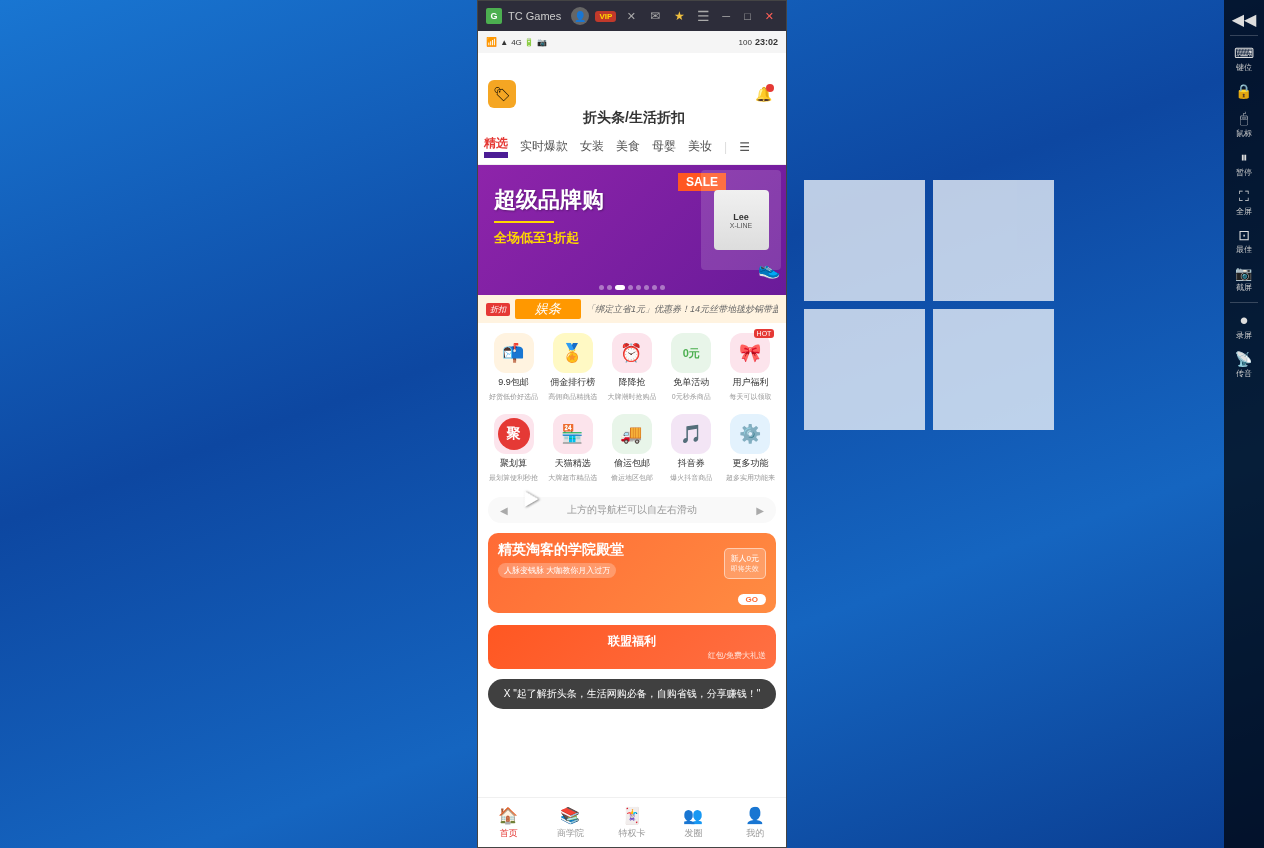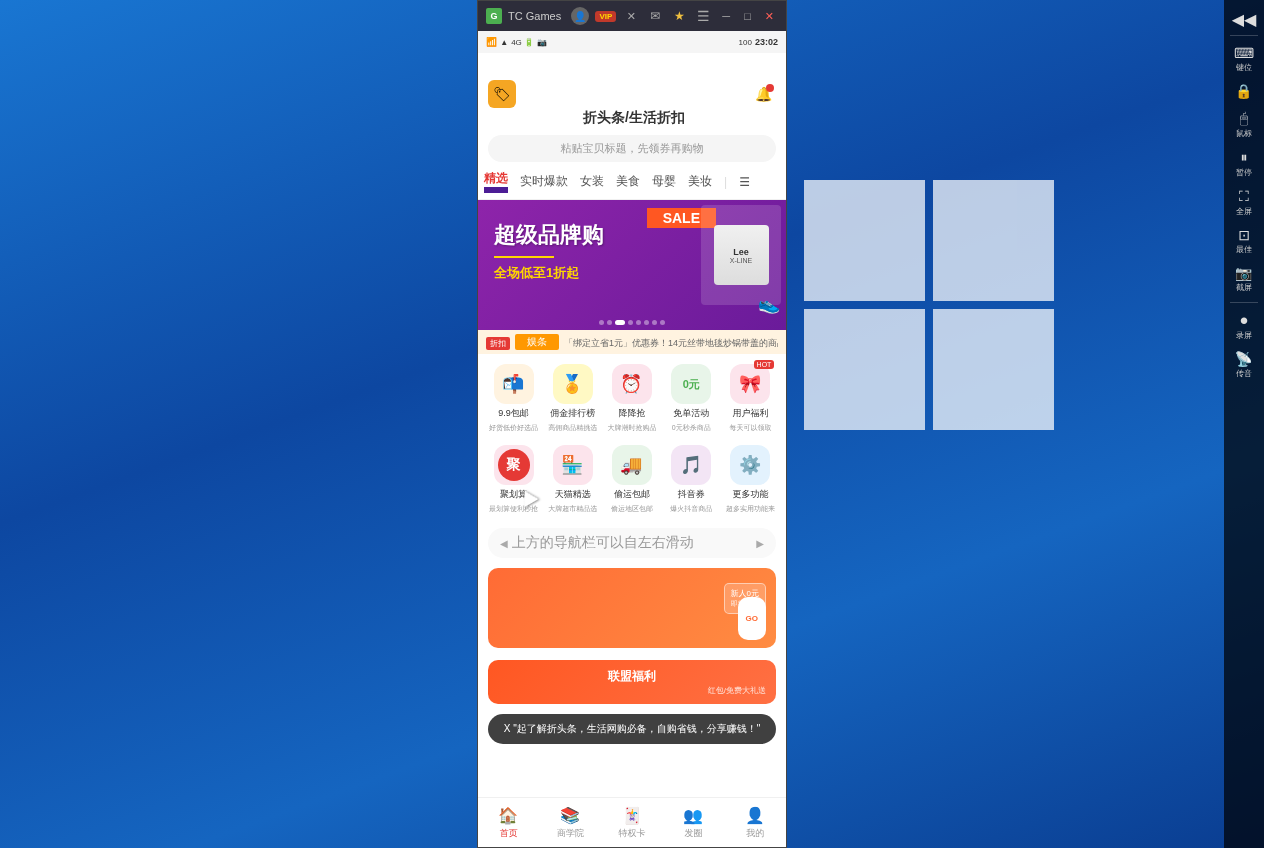--- a/index.html
+++ b/index.html
@@ -619,9 +619,6 @@
       </div>
     </div>
 
-    <div class="search-bar">
-      <span>粘贴宝贝标题，先领券再购物</span>
-    </div>
 
     <div class="nav-tabs">
       <div class="nav-tab active" style="font-size:12px;color:#e53935;font-weight:bold;">精选</div>

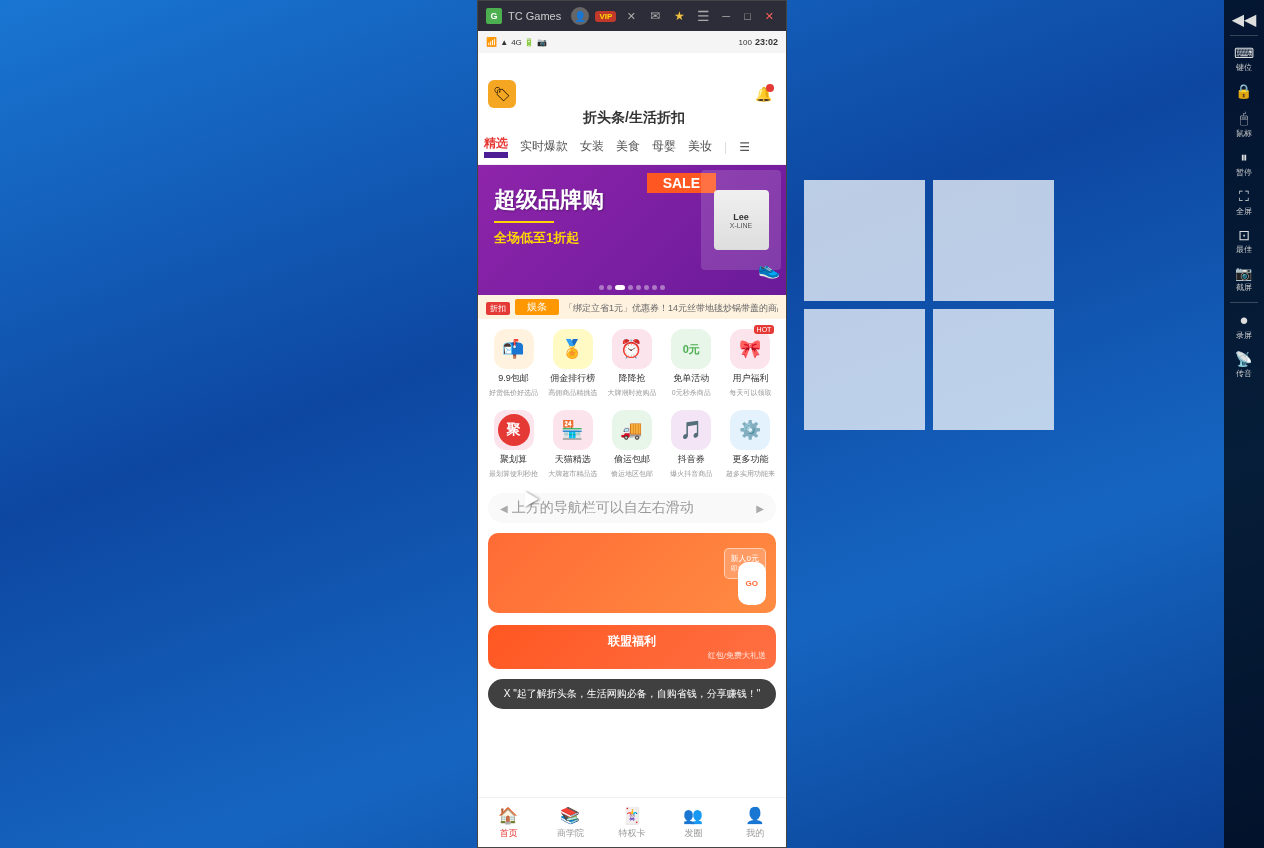--- a/index.html
+++ b/index.html
@@ -215,11 +215,11 @@
     .banner-sale {
       position: absolute;
       top: 8px;
-      right: 70px;
+      right: 60px;
       background: #ff5722;
       color: white;
-      font-size: 14px;
-      padding: 2px 16px;
+      font-size: 12px;
+      padding: 2px 8px;
       font-weight: bold;
       transform: rotate(0deg);
     }

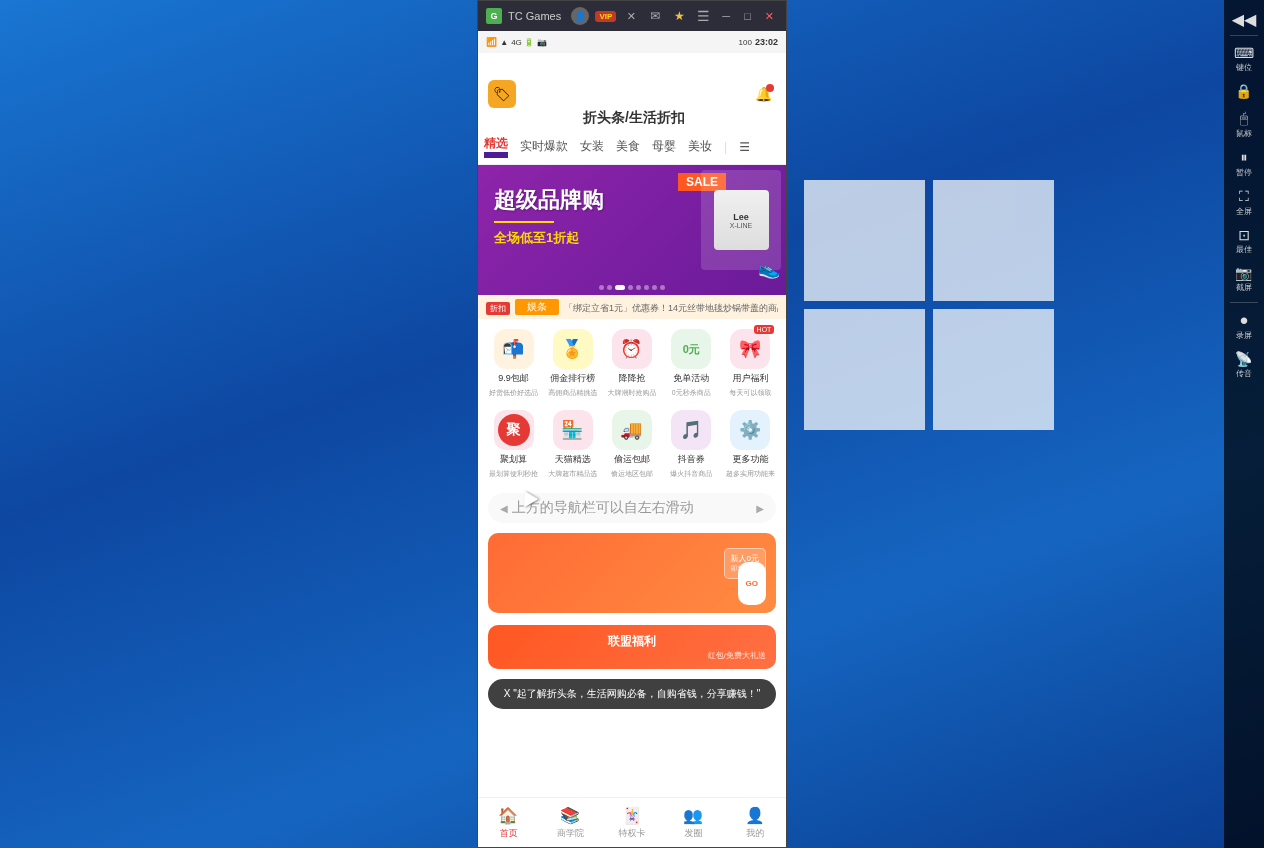--- a/index.html
+++ b/index.html
@@ -280,11 +280,12 @@
       background: #fff3e0;
       padding: 4px 8px;
       display: flex;
-      align-items: flex-end;
+      align-items: center;
       gap: 5px;
       font-size: 9px;
       flex-shrink: 0;
       overflow: hidden;
+      font-style: italic;
     }
     .ticker-badge {
       background: #e53935;

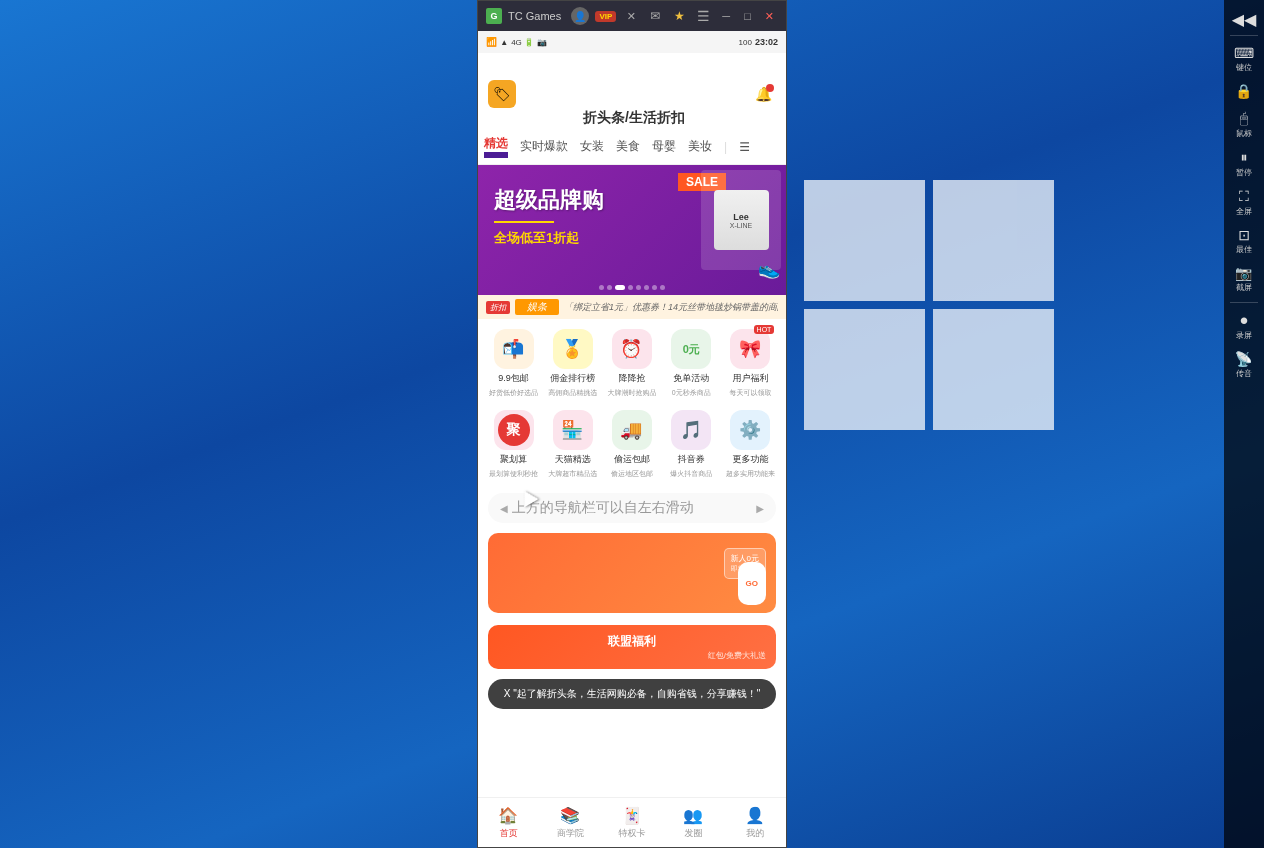--- a/index.html
+++ b/index.html
@@ -298,8 +298,8 @@
     .ticker-badge2 {
       background: #ff9800;
       color: white;
-      font-size: 10px;
-      padding: 1px 12px;
+      font-size: 13px;
+      padding: 1px 20px;
       border-radius: 2px;
       white-space: nowrap;
     }

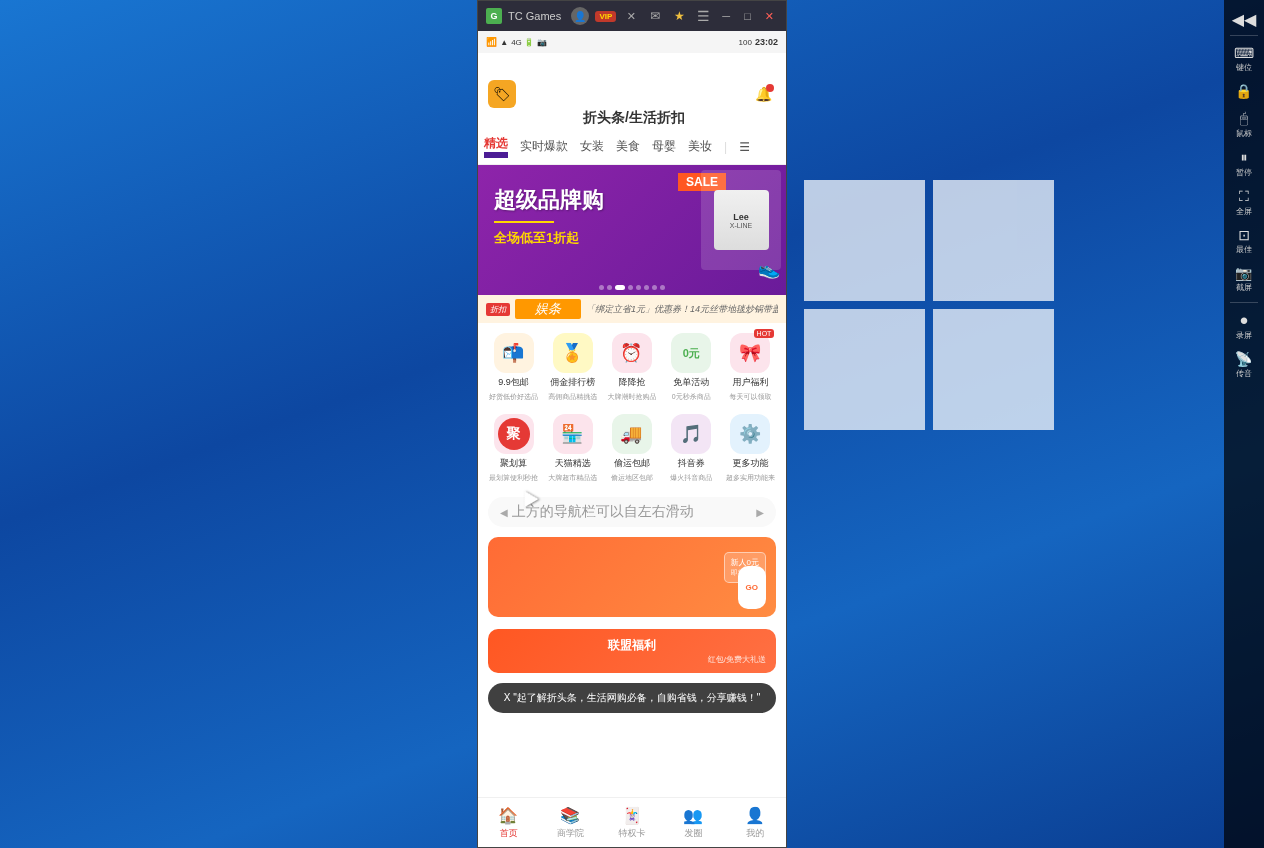--- a/index.html
+++ b/index.html
@@ -372,10 +372,10 @@
       font-size: 10px;
     }
     .scroll-text {
-      font-size: 14px;
+      font-size: 10px;
       color: #999;
       flex: 1;
-      text-align: left;
+      text-align: center;
       font-family: Liberation Mono, monospace;
     }
 

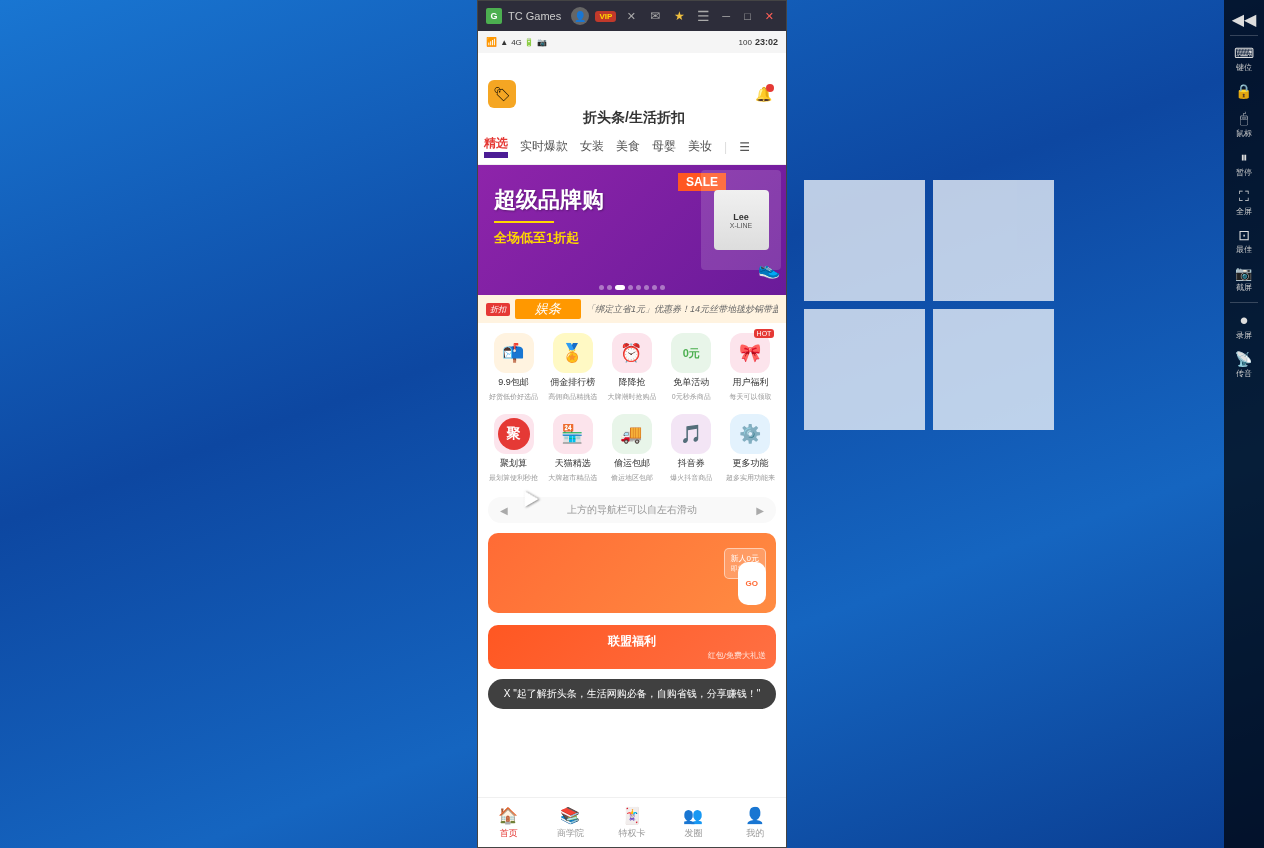--- a/index.html
+++ b/index.html
@@ -741,6 +741,12 @@
     </div>
 
     <div class="academy-banner">
+      <div class="academy-left">
+        <div class="academy-title">精英淘客的学院殿堂</div>
+        <div style="display:flex;align-items:center;gap:4px;margin-top:4px;">
+          <div style="background:rgba(255,255,255,0.25);border-radius:10px;padding:2px 6px;font-size:8px;color:#fff;">人脉变钱脉 大咖教你月入过万</div>
+        </div>
+      </div>
       <div class="academy-badge">
         <div class="academy-badge-text">新人0元</div>
         <div style="font-size:7px;color:rgba(255,255,255,0.8);">即将失效</div>

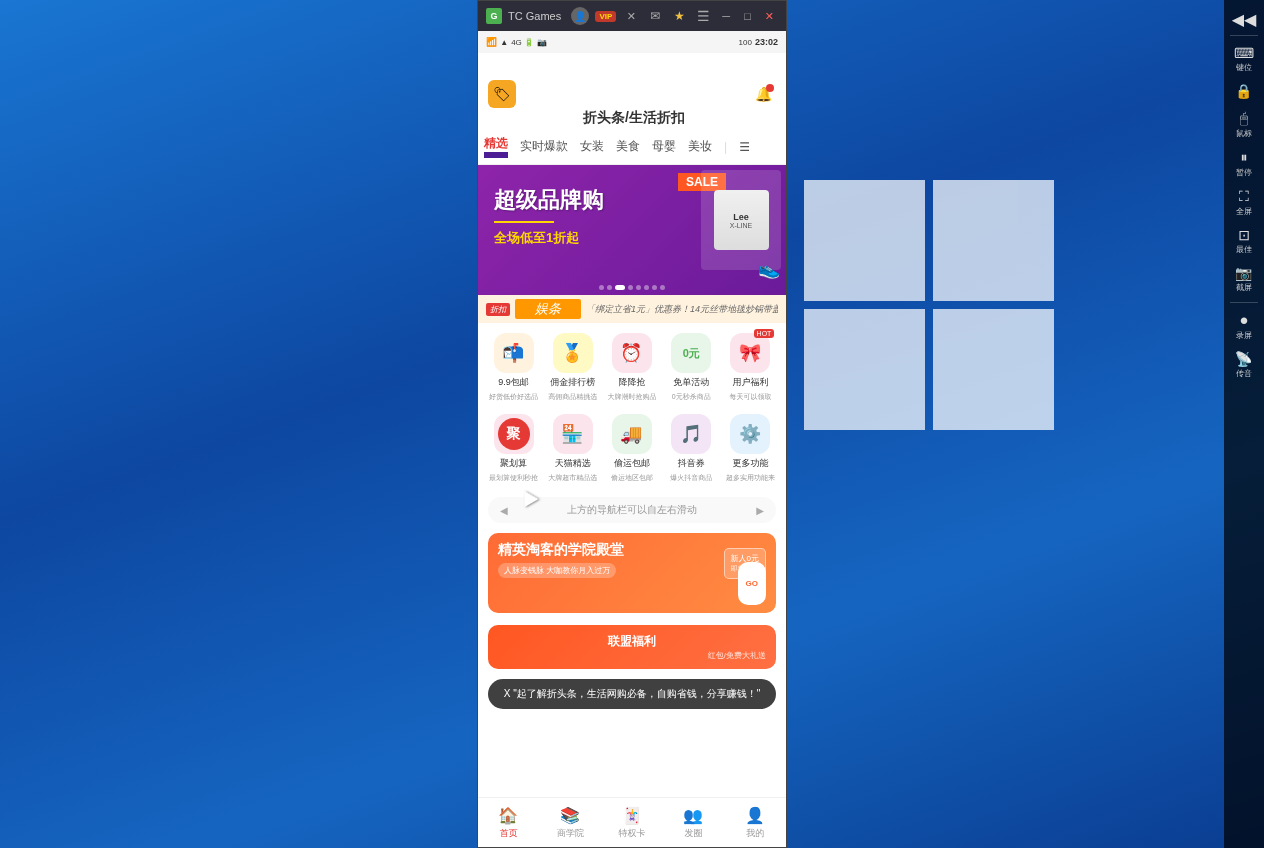--- a/index.html
+++ b/index.html
@@ -420,7 +420,7 @@
       background: #fff;
       color: #ff6b35;
       font-size: 8px;
-      padding: 17px 8px;
+      padding: 1px 8px;
       border-radius: 10px;
       font-weight: bold;
     }

